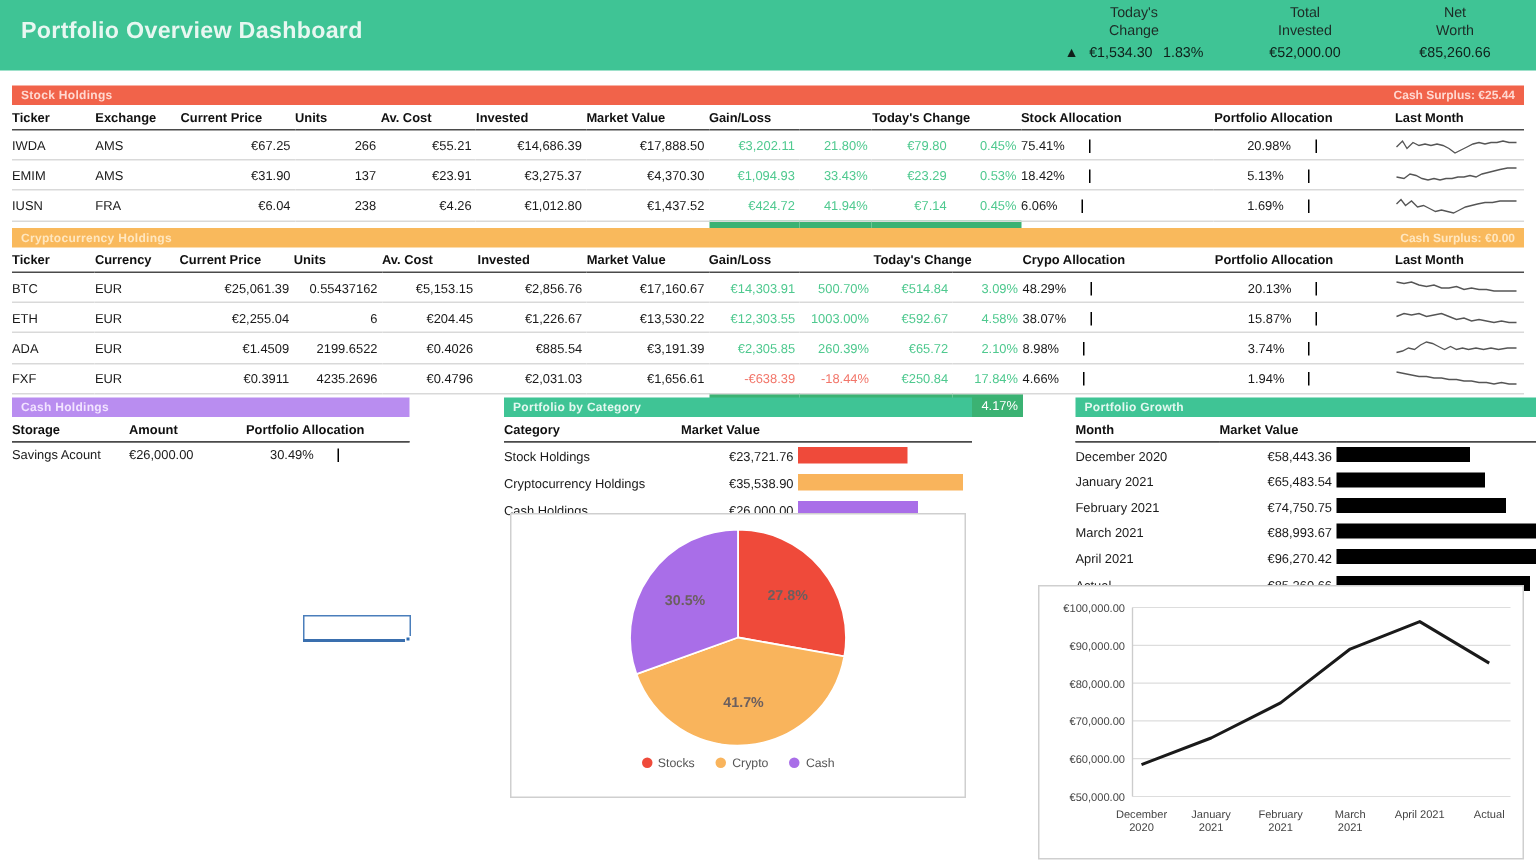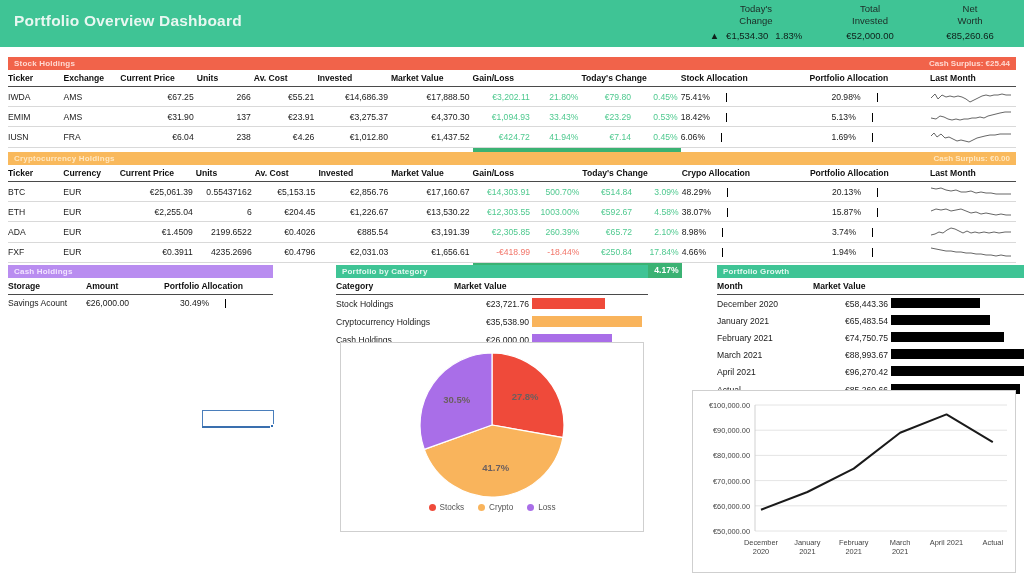--- a/index.html
+++ b/index.html
@@ -421,7 +421,7 @@
           <td class="num">€0.4796</td>
           <td class="num">€2,031.03</td>
           <td class="num">€1,656.61</td>
-          <td class="num neg">-€418.99</td>
+          <td class="num neg">-€638.39</td>
           <td class="num neg">-18.44%</td>
           <td class="num pos">€250.84</td>
           <td class="num pos">17.84%</td>

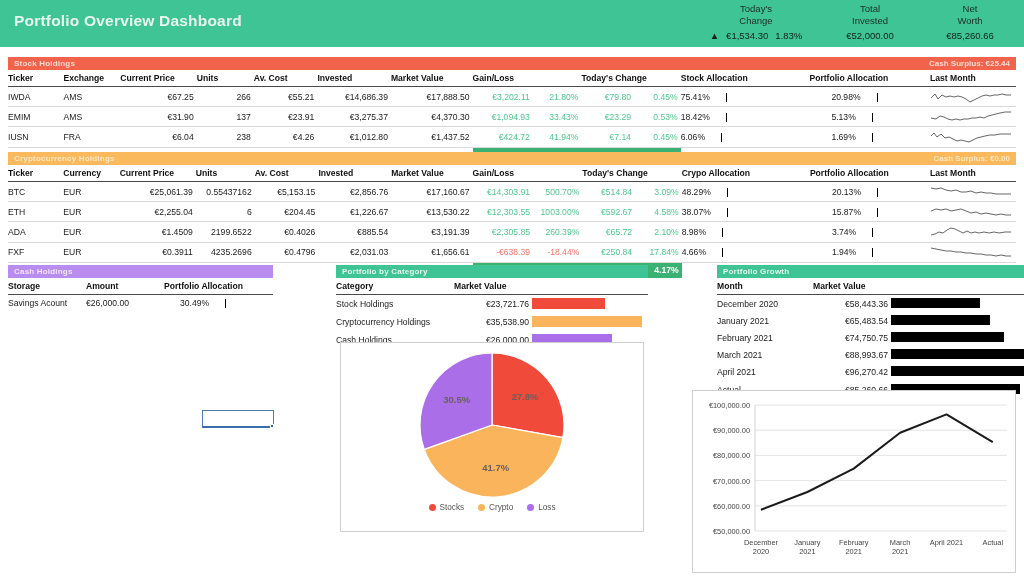--- a/index.html
+++ b/index.html
@@ -65,7 +65,7 @@
   .ctr { text-align: center; }
   .pos { color: #4fc98f; }
   .neg { color: #f2766a; }
-  .totrow td { font-weight: bold; border-top: 1.1px solid #4a4a4a; padding-top: 3.5px; }
+  .totrow td { font-weight: normal; border-top: 1.1px solid #4a4a4a; padding-top: 3.5px; }
   .greencell { background: #3bb273; color: #ffffff; font-weight: bold; }
 
   

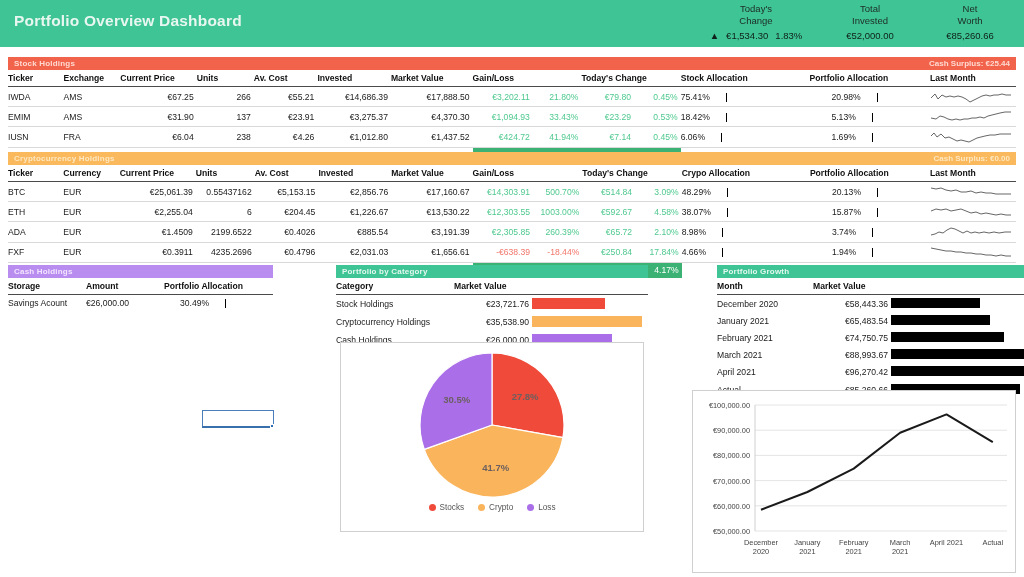--- a/index.html
+++ b/index.html
@@ -559,7 +559,7 @@
         </span>
       <span class="legend-item">
           <span class="legend-dot" style="background:#a96ee8"></span>
-          <span>Loss</span>
+          <span>Cash</span>
         </span>
     </div>
   </div>

